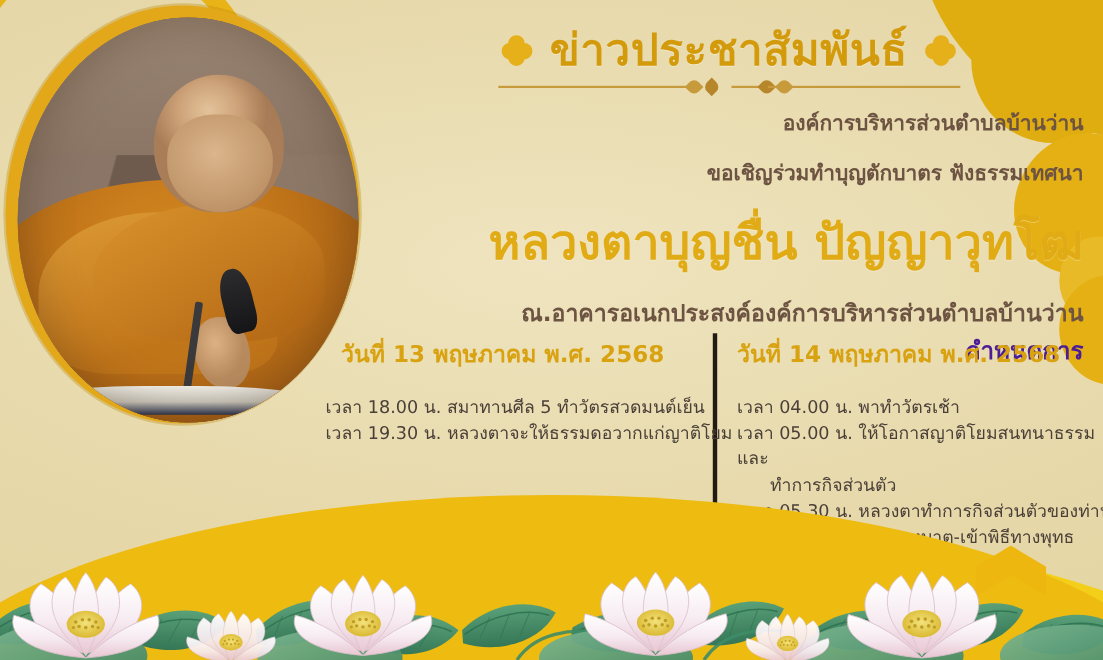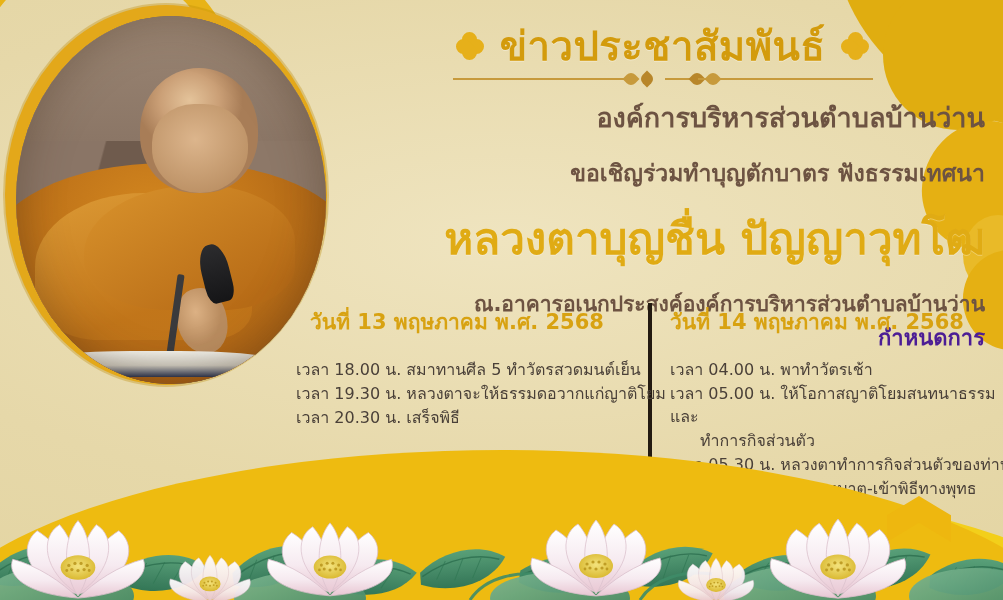--- a/index.html
+++ b/index.html
@@ -177,7 +177,7 @@
   .rule .orn.o4{left:254px;}
 
   .line-2{
-    font-size:27px;font-weight:700;color:#6d5342;margin-top:2px;
+    font-size:19px;font-weight:700;color:#6d5342;margin-top:2px;
   }
   .line-3{
     font-size:23px;font-weight:700;color:#6d5342;margin-top:16px;

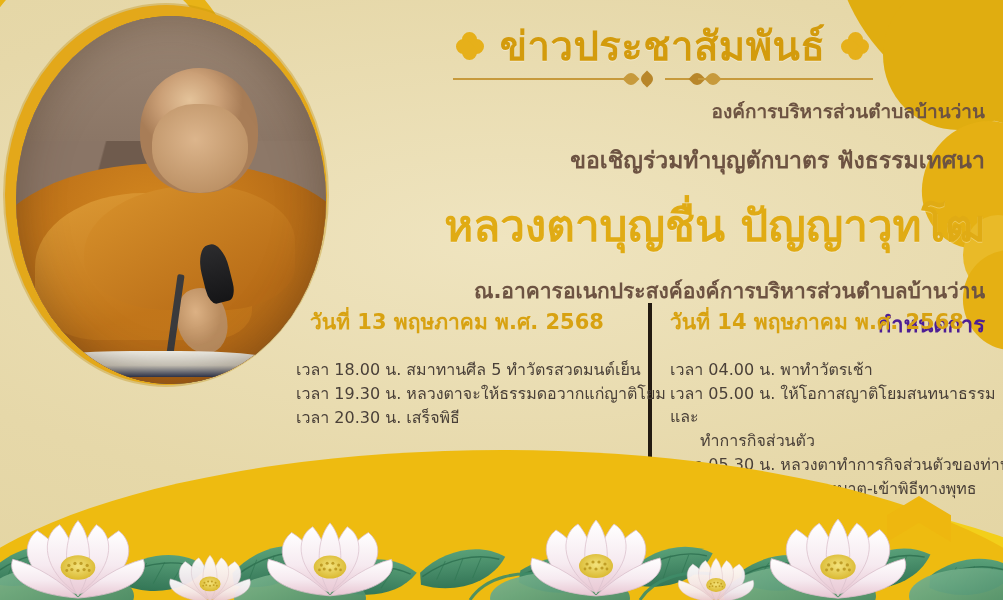--- a/index.html
+++ b/index.html
@@ -180,7 +180,7 @@
     font-size:19px;font-weight:700;color:#6d5342;margin-top:2px;
   }
   .line-3{
-    font-size:23px;font-weight:700;color:#6d5342;margin-top:16px;
+    font-size:19px;font-weight:700;color:#6d5342;margin-top:16px;
   }
   .line-4{
     font-size:44px;font-weight:700;color:#e0ab14;margin-top:12px;

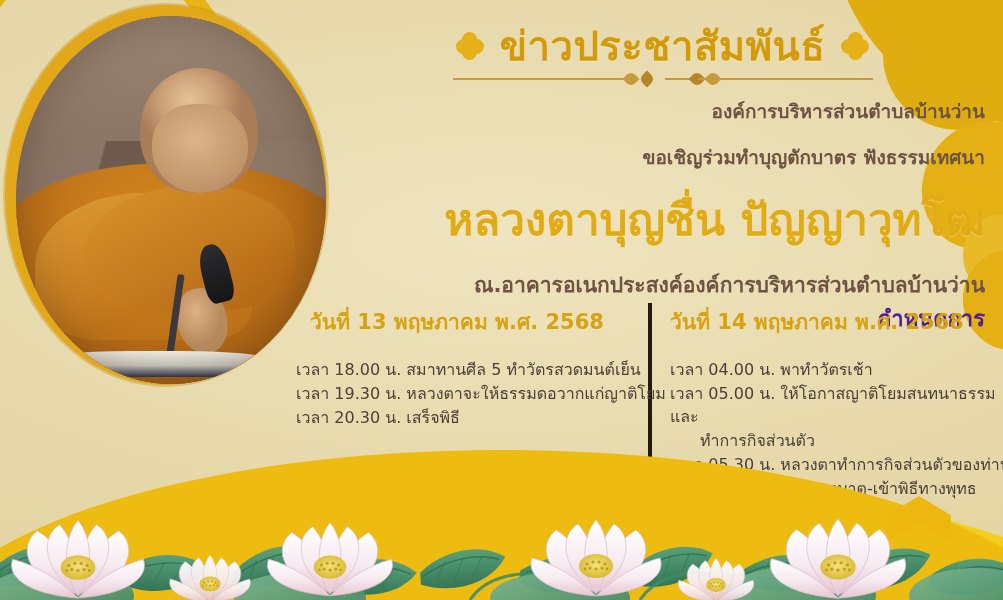--- a/index.html
+++ b/index.html
@@ -317,7 +317,6 @@
       <ul class="items">
         <li>เวลา 18.00 น. สมาทานศีล 5 ทำวัตรสวดมนต์เย็น</li>
         <li>เวลา 19.30 น. หลวงตาจะให้ธรรมดอวากแก่ญาติโยม</li>
-        <li>เวลา 20.30 น. เสร็จพิธี</li>
       </ul>
     </div>
 

